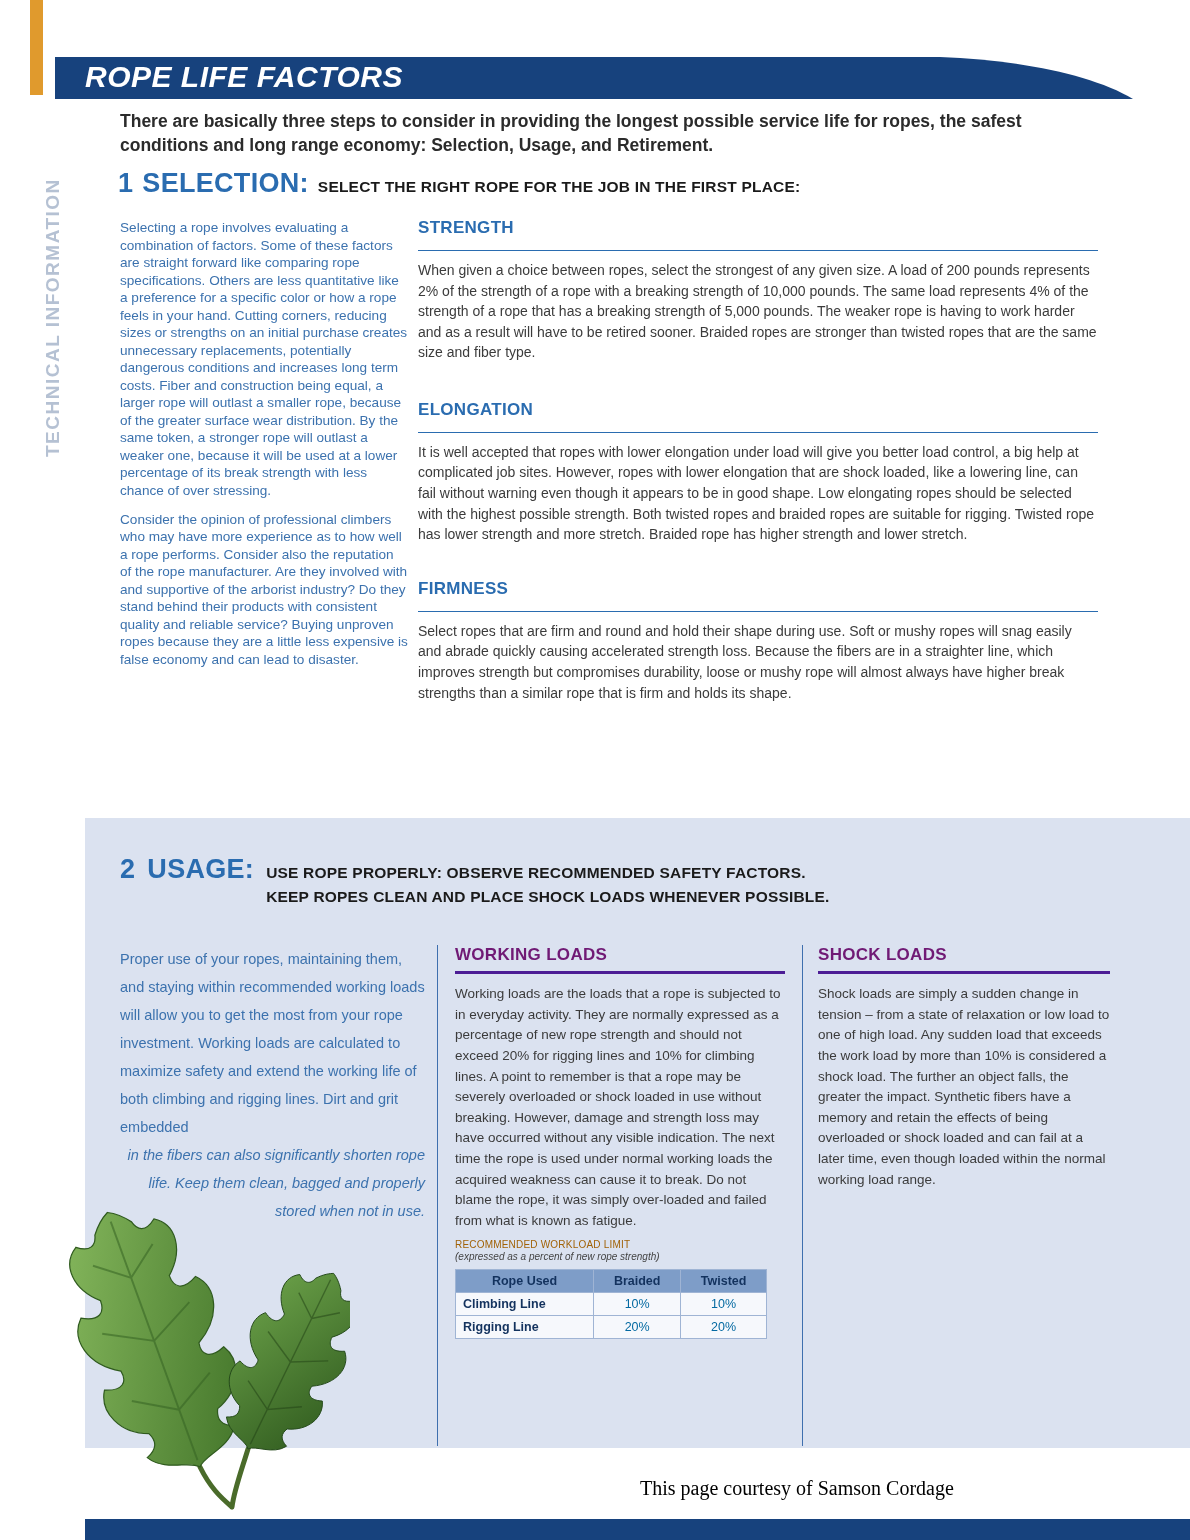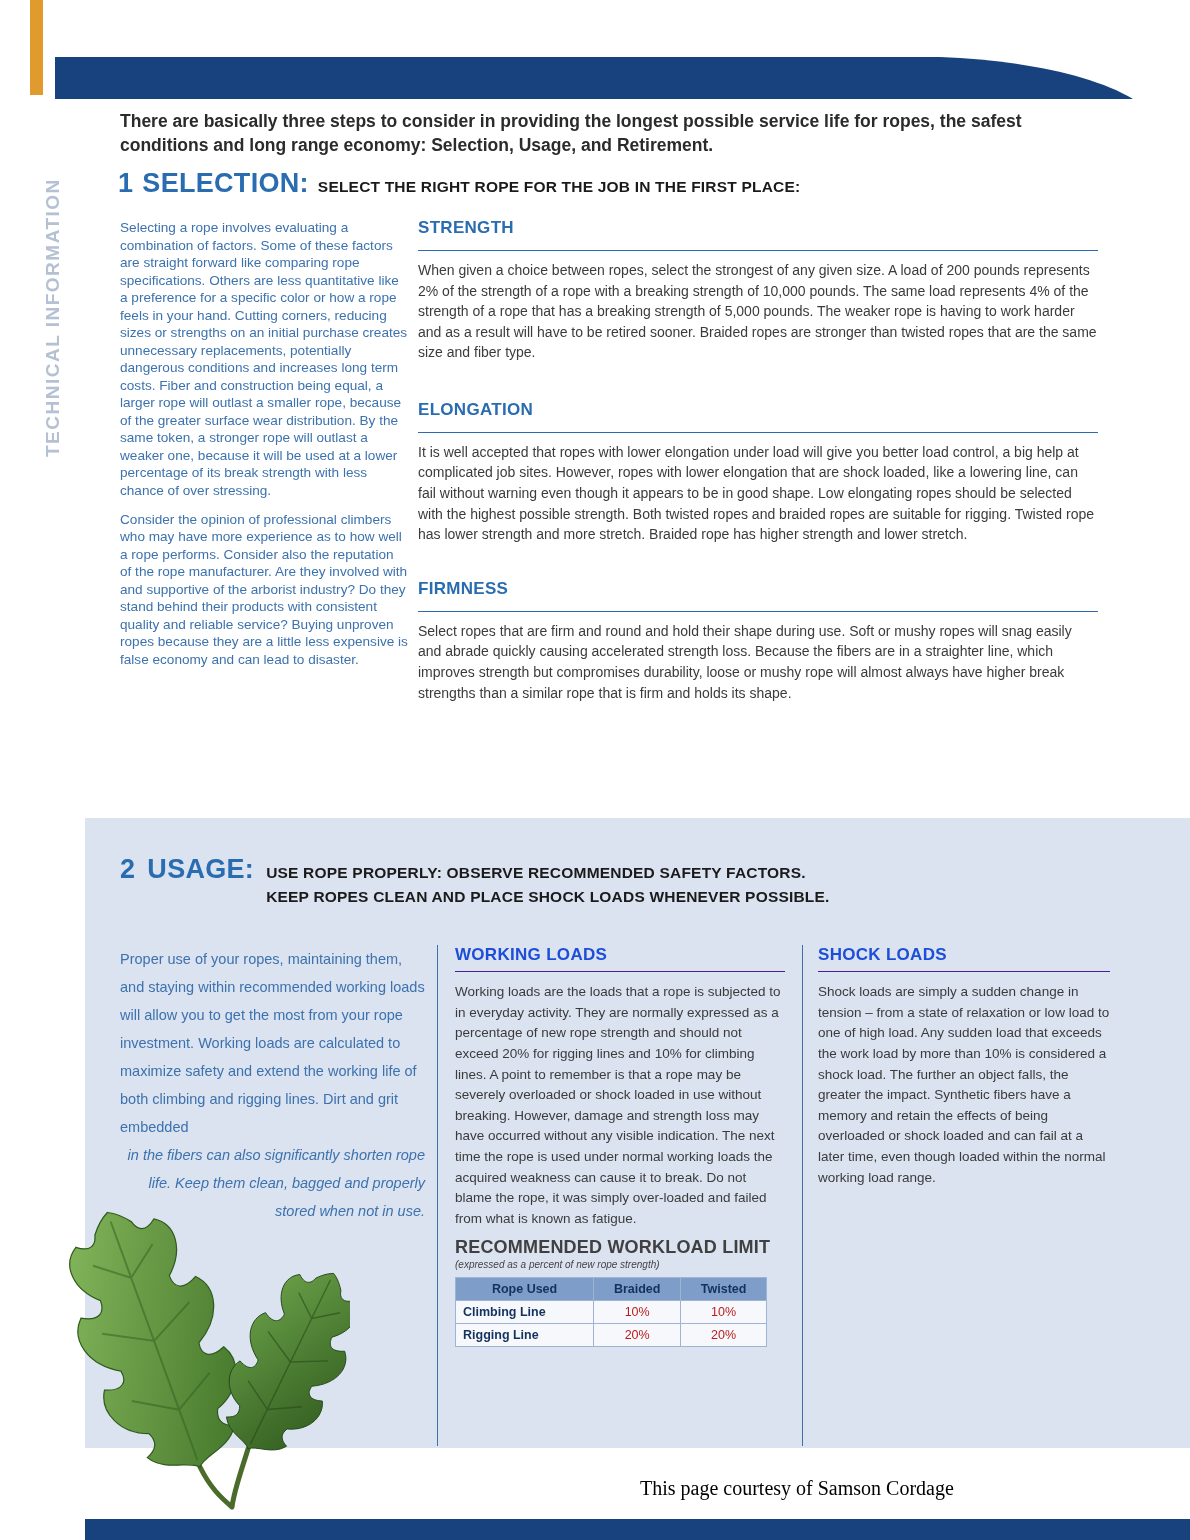--- a/index.html
+++ b/index.html
@@ -97,6 +97,7 @@
     <svg width="1135" height="42" viewBox="0 0 1135 42">
       <path d="M0 0 L885 0 C965 3 1038 18 1078 42 L0 42 Z" fill="#17427d"></path>
     </svg>
+    <div class="banner-title">ROPE LIFE FACTORS</div>
   </div>
 
   <div class="sidebar-vertical">TECHNICAL INFORMATION</div>

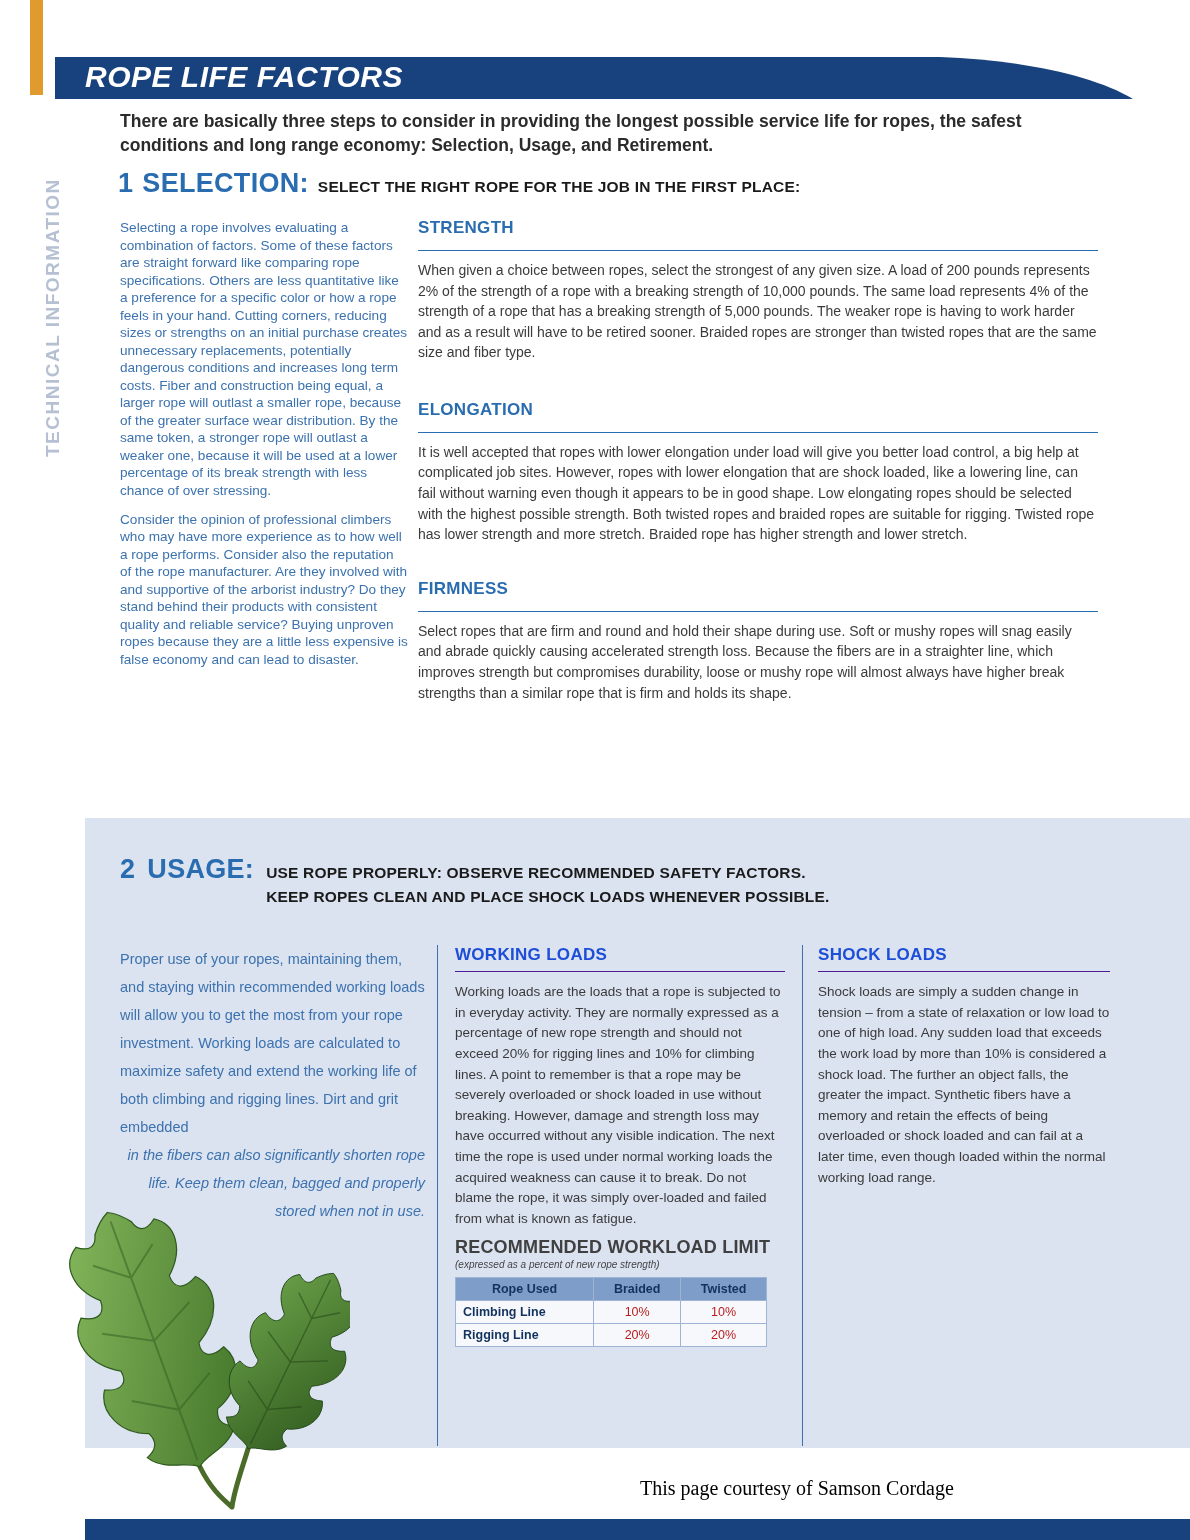--- a/index.html
+++ b/index.html
@@ -62,8 +62,8 @@
   .v-divider.d1 { left:352px; }
   .v-divider.d2 { left:717px; }
   .usage-col h3 {
-    color:#1d4ed8; font-size:17px; font-weight:bold; letter-spacing:.3px;
-    padding-bottom:6px; border-bottom:1px solid #4c1d95;
+    color:#701a75; font-size:17px; font-weight:bold; letter-spacing:.3px;
+    padding-bottom:6px; border-bottom:3px solid #4c1d95;
   }
   .usage-col p.body { margin-top:10px; font-size:13.5px; line-height:1.53; color:#3b3b3b; }
   .usage-working { position:absolute; left:370px; top:127px; width:330px; }

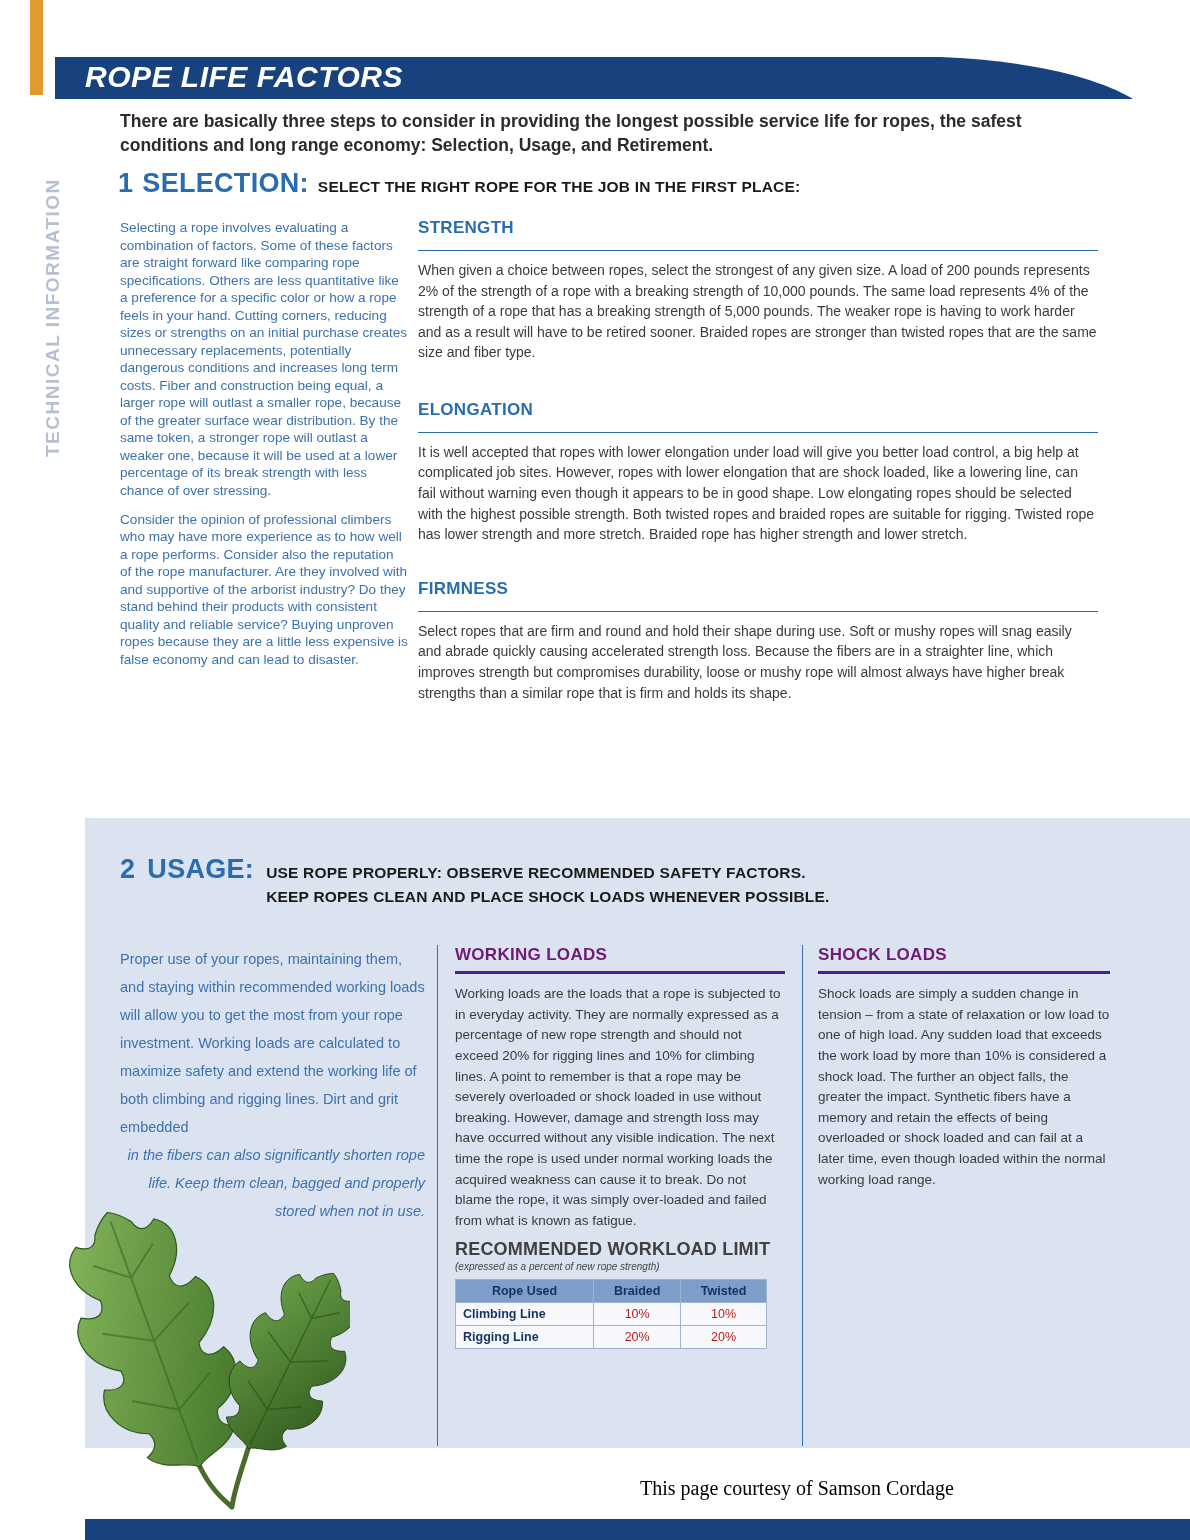--- a/index.html
+++ b/index.html
@@ -69,7 +69,7 @@
   .usage-working { position:absolute; left:370px; top:127px; width:330px; }
   .usage-shock { position:absolute; left:733px; top:127px; width:292px; }
 
-  .wl-title { margin-top:7px; font-size:18px; font-weight:bold; color:#404040; letter-spacing:.2px; }
+  .wl-title { margin-top:7px; font-size:10px; font-weight:normal; color:#a16207; letter-spacing:.2px; }
   .wl-note { font-size:10px; font-style:italic; color:#444; margin:1px 0 7px 0; }
   table.workload { border-collapse:collapse; width:312px; }
   table.workload th, table.workload td { border:1px solid #9fb4d4; padding:4px 7px; font-size:12.5px; }

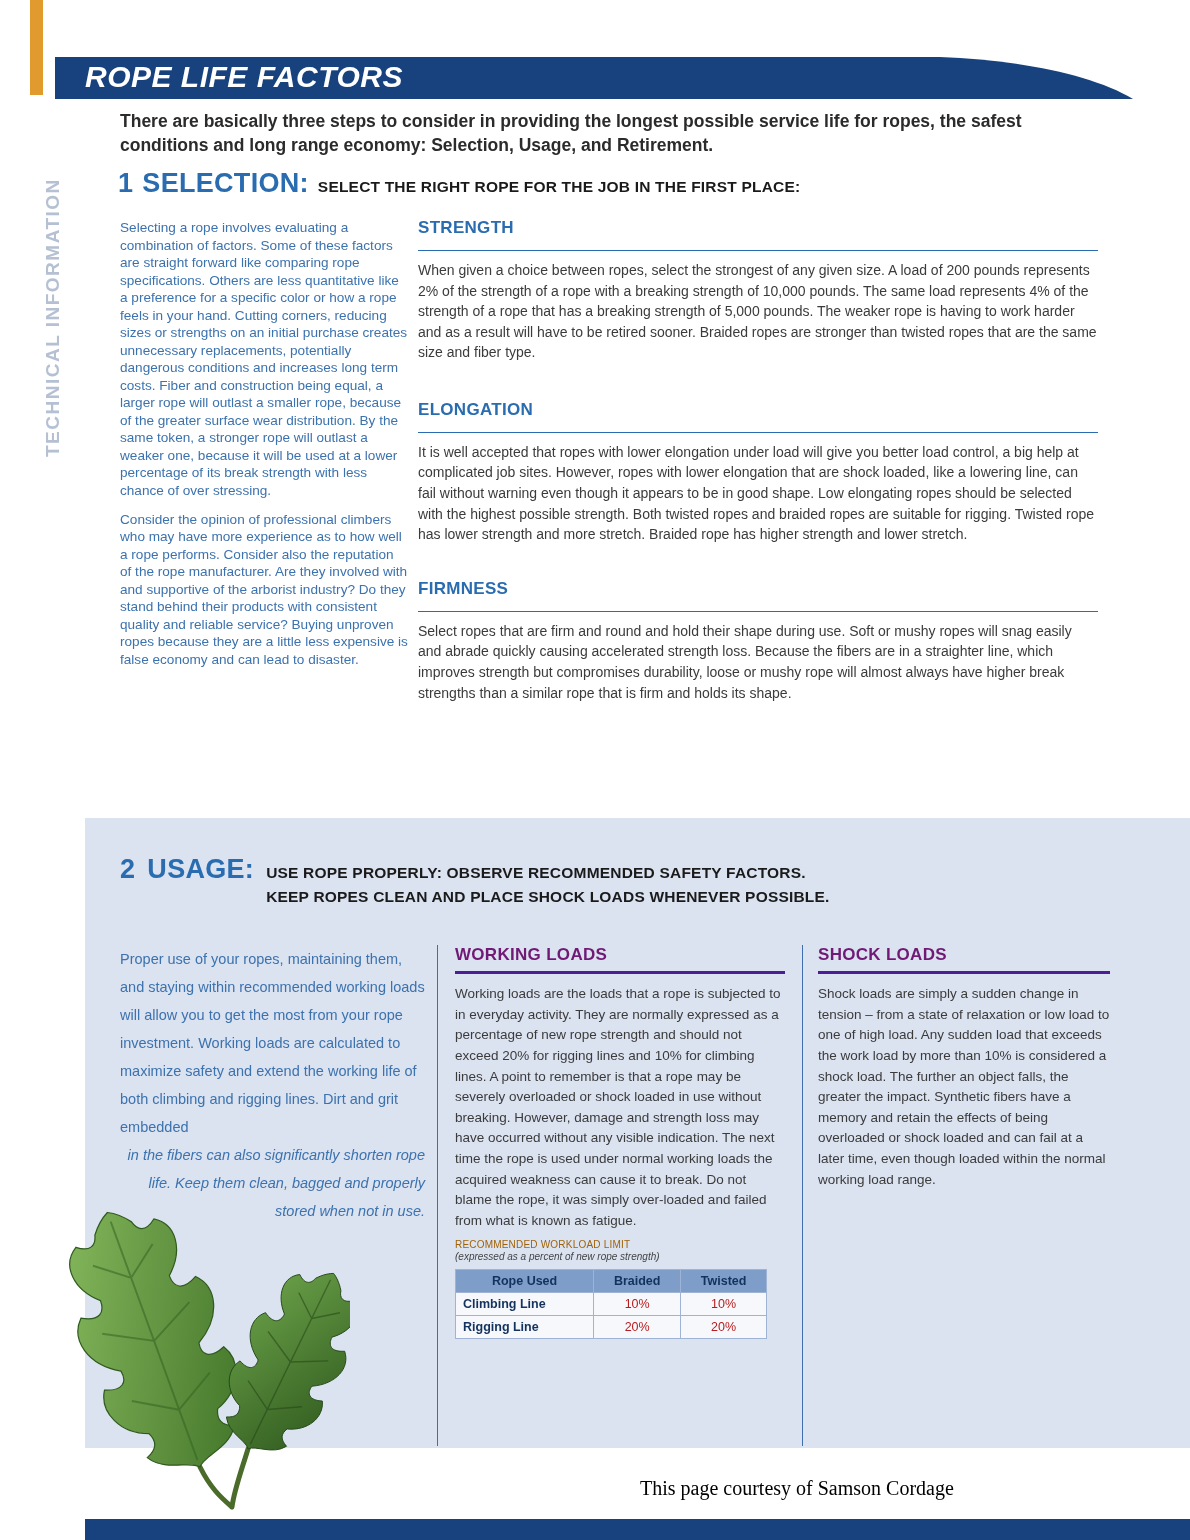--- a/index.html
+++ b/index.html
@@ -75,7 +75,7 @@
   table.workload th, table.workload td { border:1px solid #9fb4d4; padding:4px 7px; font-size:12.5px; }
   table.workload th { background:#7e9dc8; color:#13325e; font-weight:bold; text-align:center; }
   table.workload th.center { text-align:center; }
-  table.workload td { background:#f6f8fc; color:#b91c1c; text-align:center; }
+  table.workload td { background:#f6f8fc; color:#0369a1; text-align:center; }
   table.workload td.label { text-align:left; font-weight:bold; color:#13325e; }
 
   .leaf { position:absolute; left:50px; top:1135px; width:300px; height:380px; z-index:5; }

